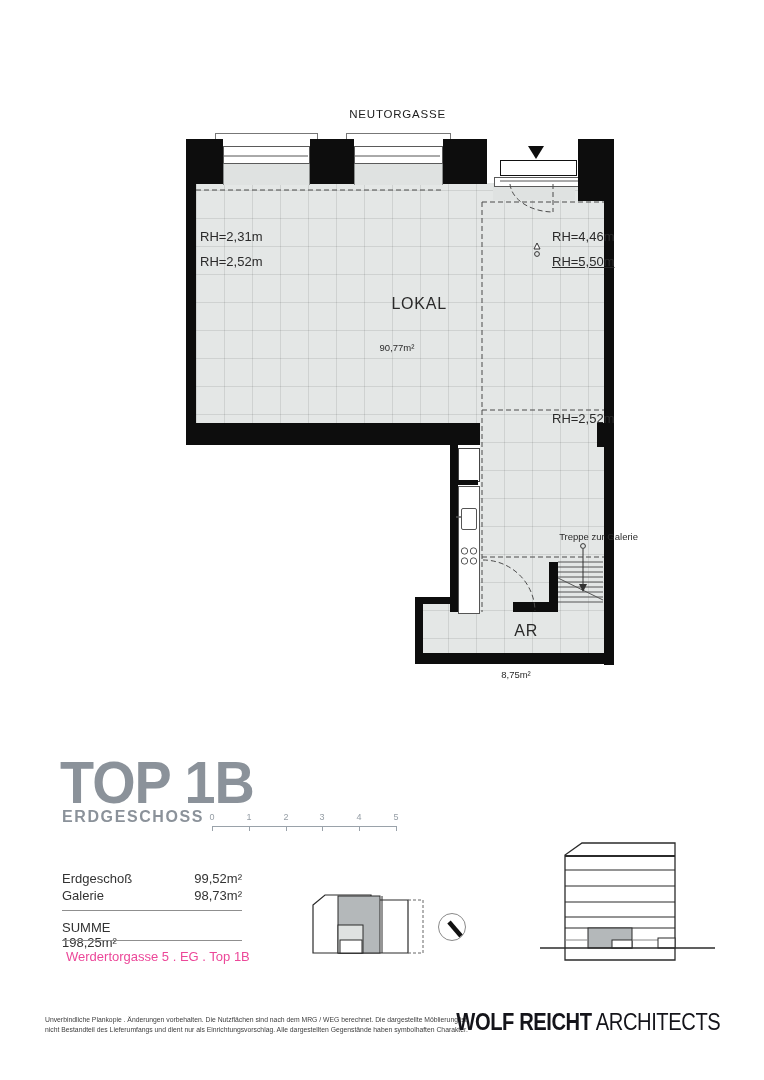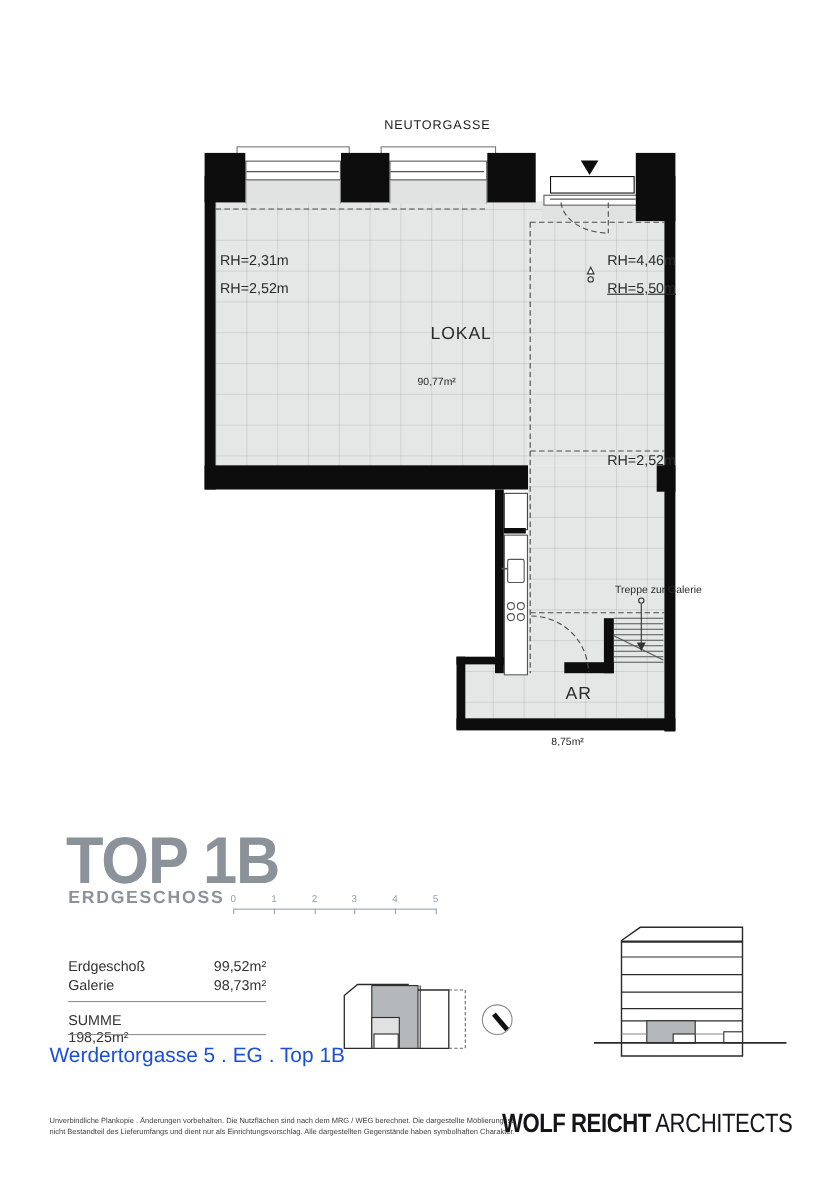--- a/index.html
+++ b/index.html
@@ -173,7 +173,7 @@
     <span>198,25m²</span>
   </div>
   <div class="tline" style="top:940px;"></div>
-  <div class="lbl" style="left:45px;top:949px;font-size:19px;color:#1d4ed8;">Werdertorgasse 5 . EG . Top 1B</div>
+  <div class="lbl" style="left:66px;top:949px;font-size:13px;color:#ec4899;">Werdertorgasse 5 . EG . Top 1B</div>
 </div>
 
 <svg class="abs" width="185" height="80" style="left:300px;top:885px;">

